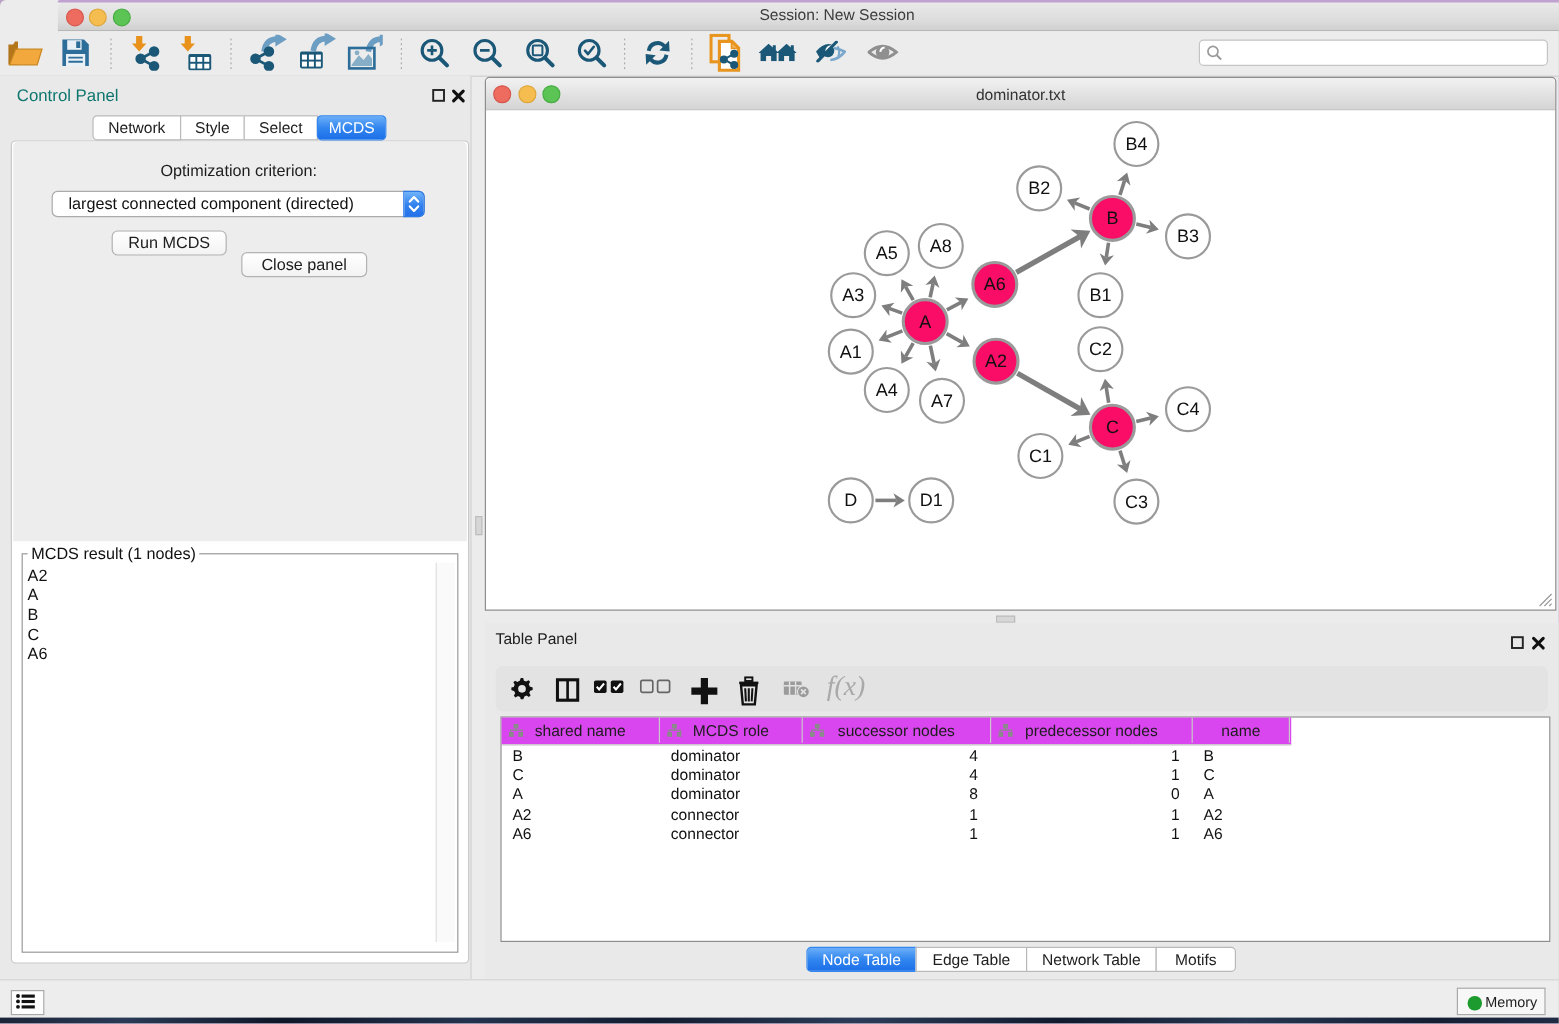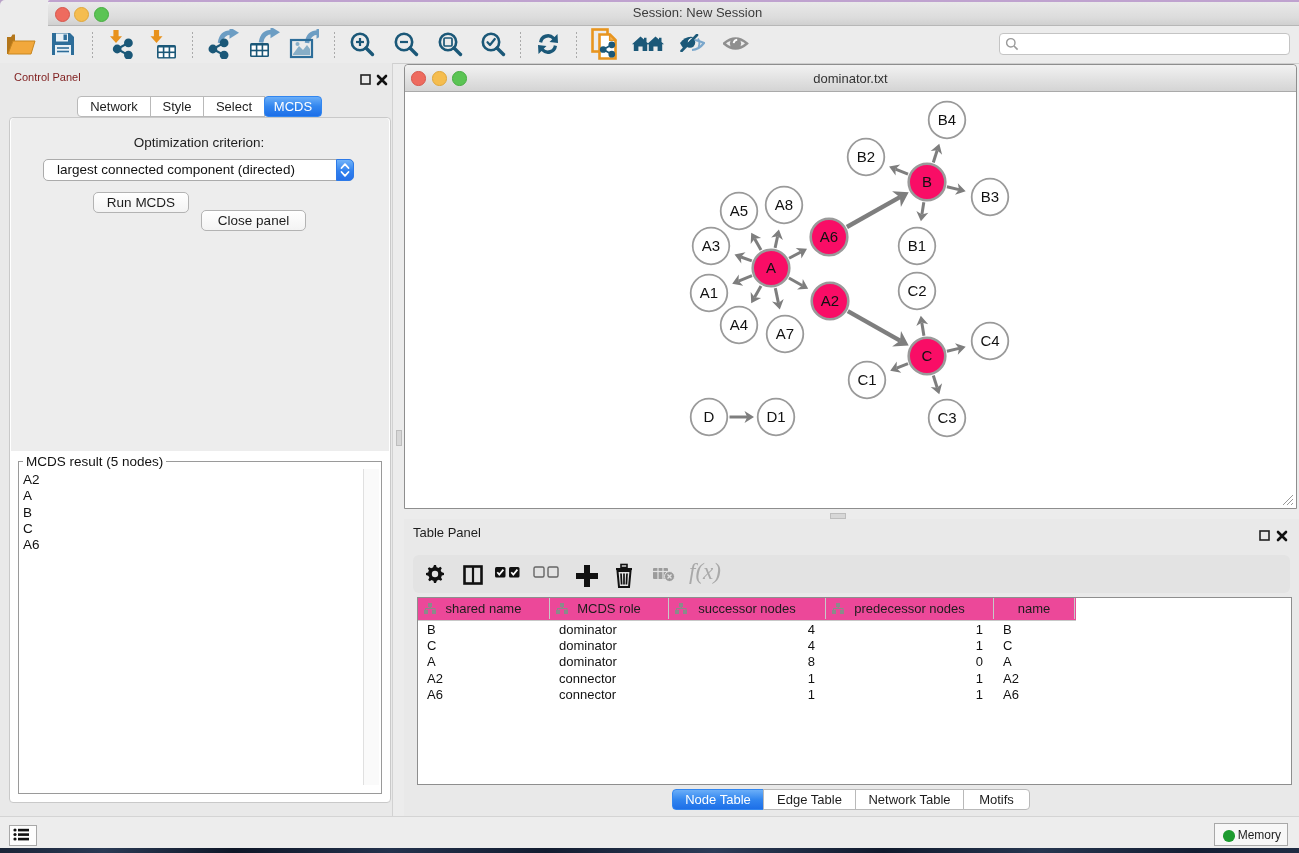--- a/index.html
+++ b/index.html
@@ -22,7 +22,7 @@
 #search svg{position:absolute;left:5px;top:3px;}
 
 #cpanel{position:absolute;left:0;top:63px;width:392px;height:753px;background:#e9e9e9;border-right:1px solid #d2d2d2;}
-#cp-head{position:absolute;left:14px;top:8px;font-size:11px;color:#7f1d1d;}
+#cp-head{position:absolute;left:14px;top:8px;font-size:14px;color:#0f766e;}
 .panebtn{position:absolute;top:11px;}
 #cp-tabs{position:absolute;left:77px;top:33px;height:21px;}
 .tab{position:absolute;top:0;height:19px;background:#fff;border:1px solid #b9b9b9;font-size:13px;color:#1d1d1d;text-align:center;line-height:19px;}

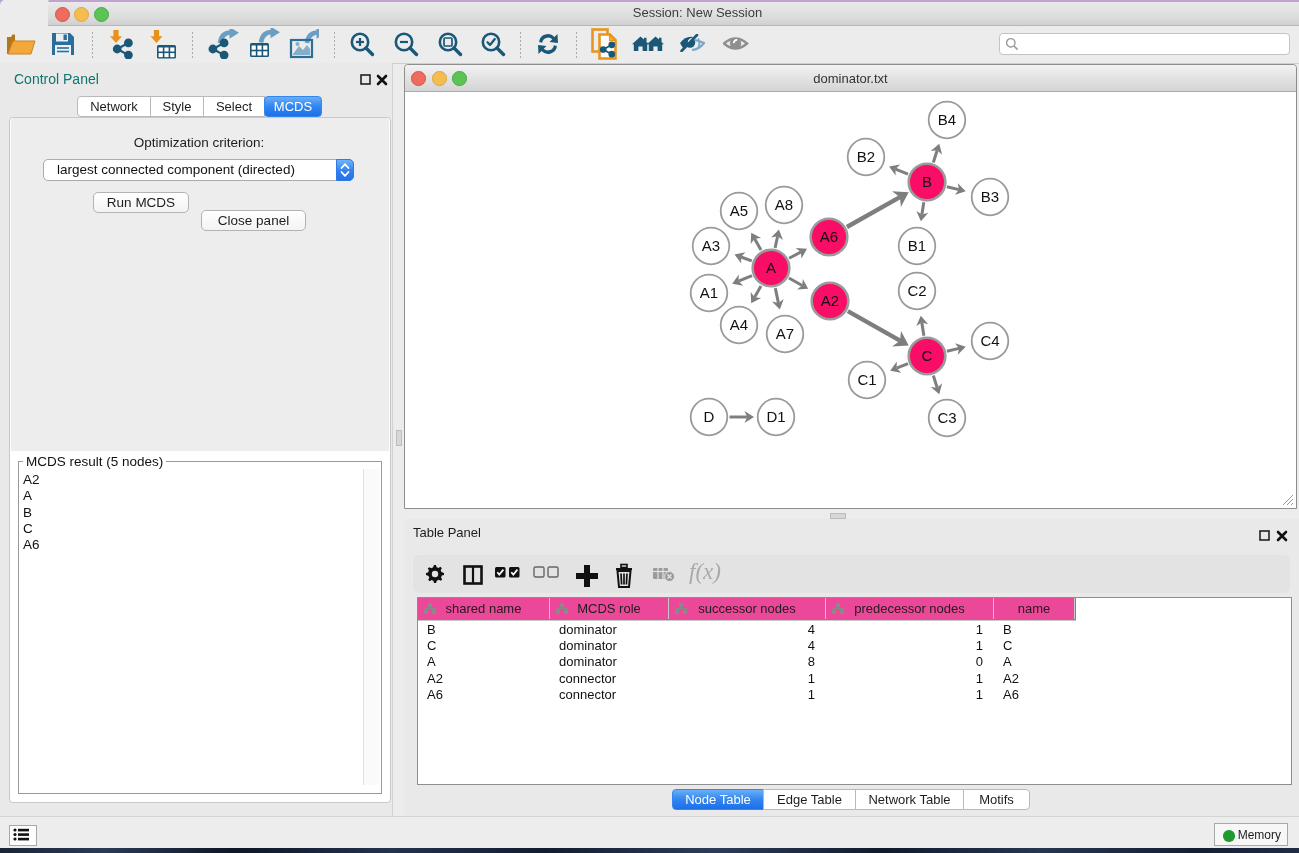--- a/index.html
+++ b/index.html
@@ -237,7 +237,7 @@
       <div class="btn" id="btn-run">Run MCDS</div>
       <div class="btn" id="btn-close">Close panel</div>
       <div id="fieldset">
-        <div id="legend">MCDS result (5 nodes)</div>
+        <div id="legend">MCDS result (1 nodes)</div>
         <div id="mcdslist">A2<br>A<br>B<br>C<br>A6</div>
         <div id="fscroll"></div>
       </div>

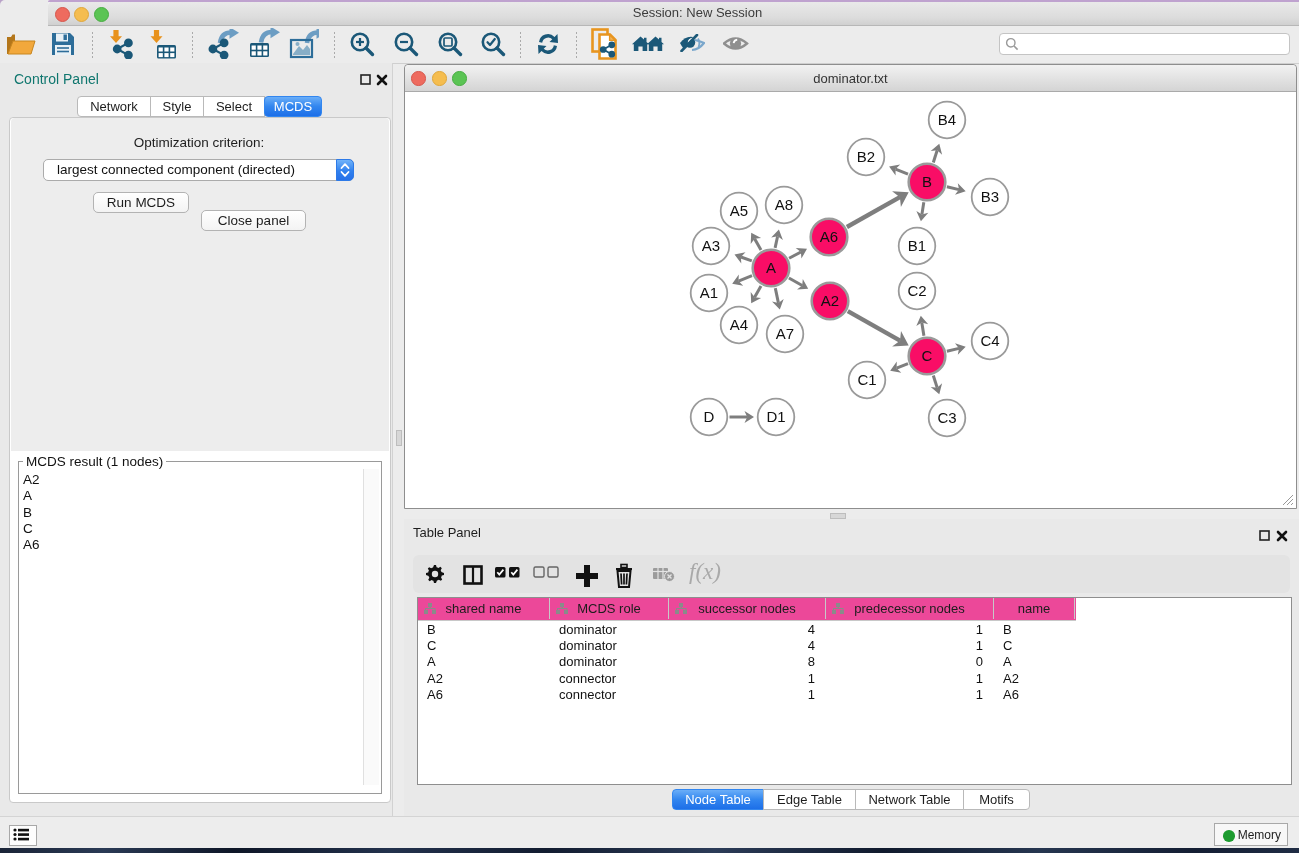--- a/index.html
+++ b/index.html
@@ -53,7 +53,7 @@
 #tp-head{position:absolute;left:9px;top:6px;font-size:13px;color:#1d1d1d;}
 #tp-toolbar{position:absolute;left:9px;top:36px;width:877px;height:38px;background:#e3e3e3;border-radius:6px;}
 #tbl{position:absolute;left:13px;top:78px;width:873px;height:186px;background:#fff;border:1px solid #8e8e8e;}
-#thead{position:absolute;left:0;top:0;width:658px;height:22px;background:#ec4899;border-bottom:1px solid #c8c8c8;}
+#thead{position:absolute;left:0;top:0;width:658px;height:22px;background:#d946ef;border-bottom:1px solid #c8c8c8;}
 .th{position:absolute;top:0;height:21px;border-right:1px solid #c8c8c8;font-size:13px;color:#1d1d1d;text-align:center;line-height:22px;}
 .rowtxt{position:absolute;font-size:13px;color:#111;line-height:16.2px;white-space:pre;}
 #tp-tabs{position:absolute;left:268px;top:270px;height:21px;}

